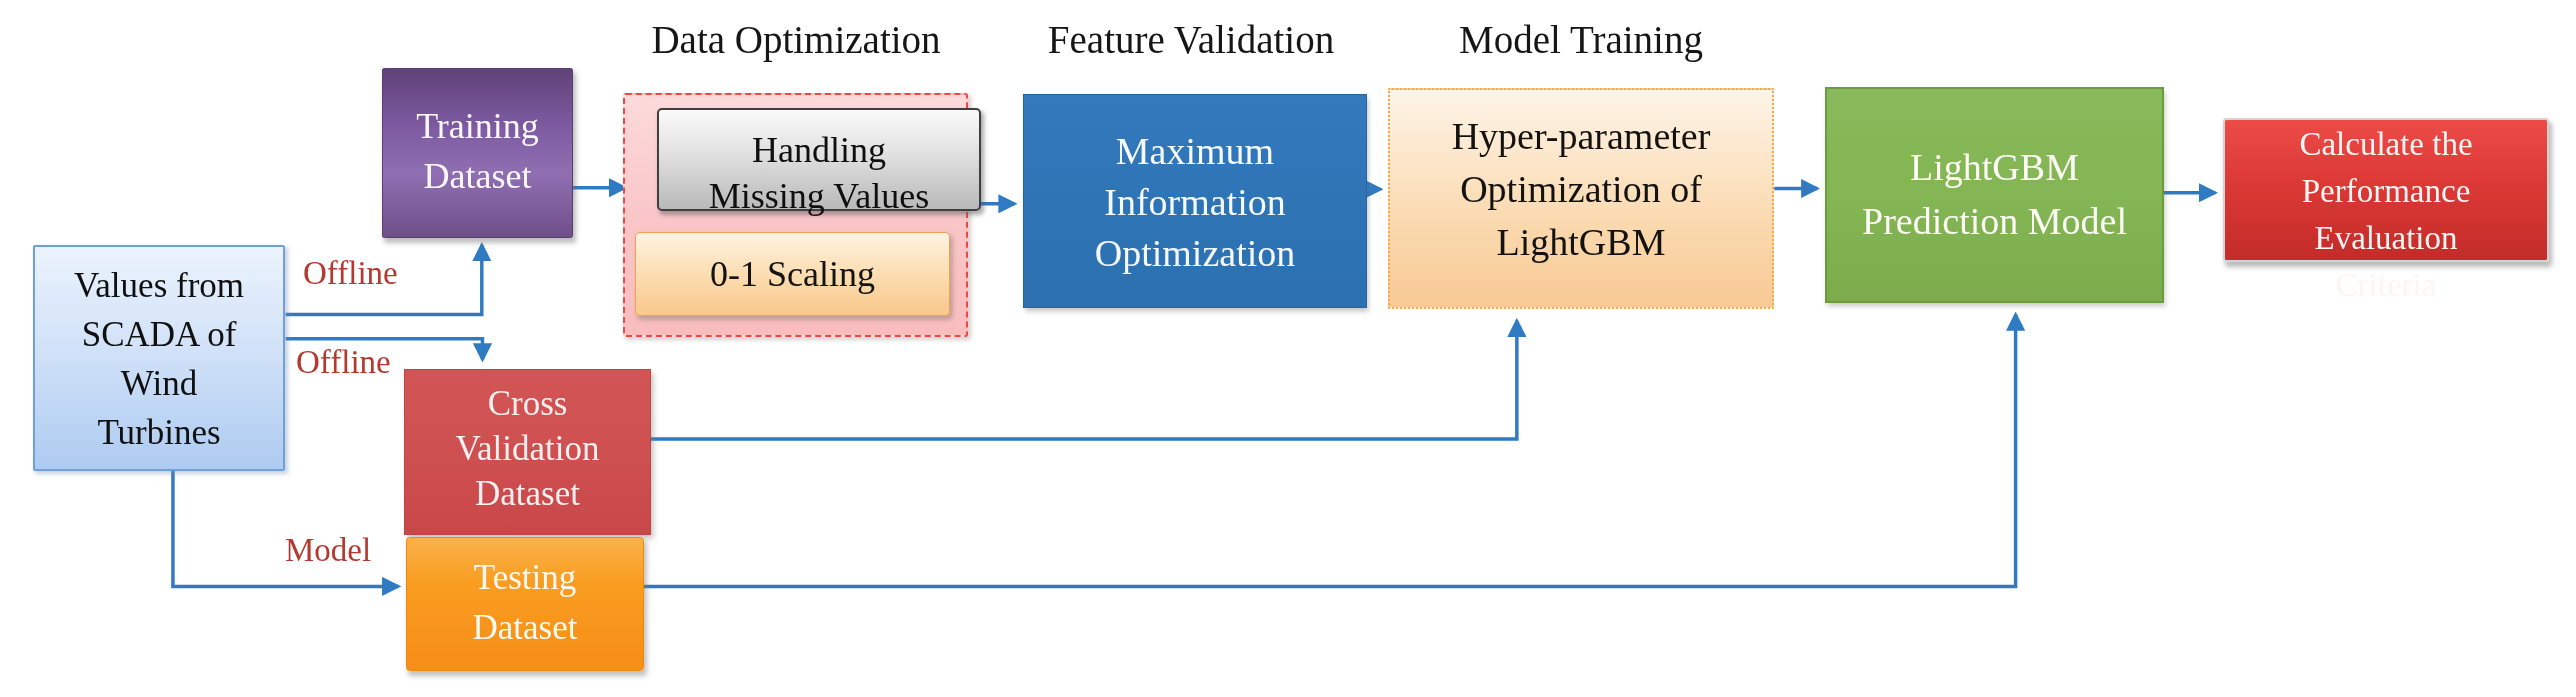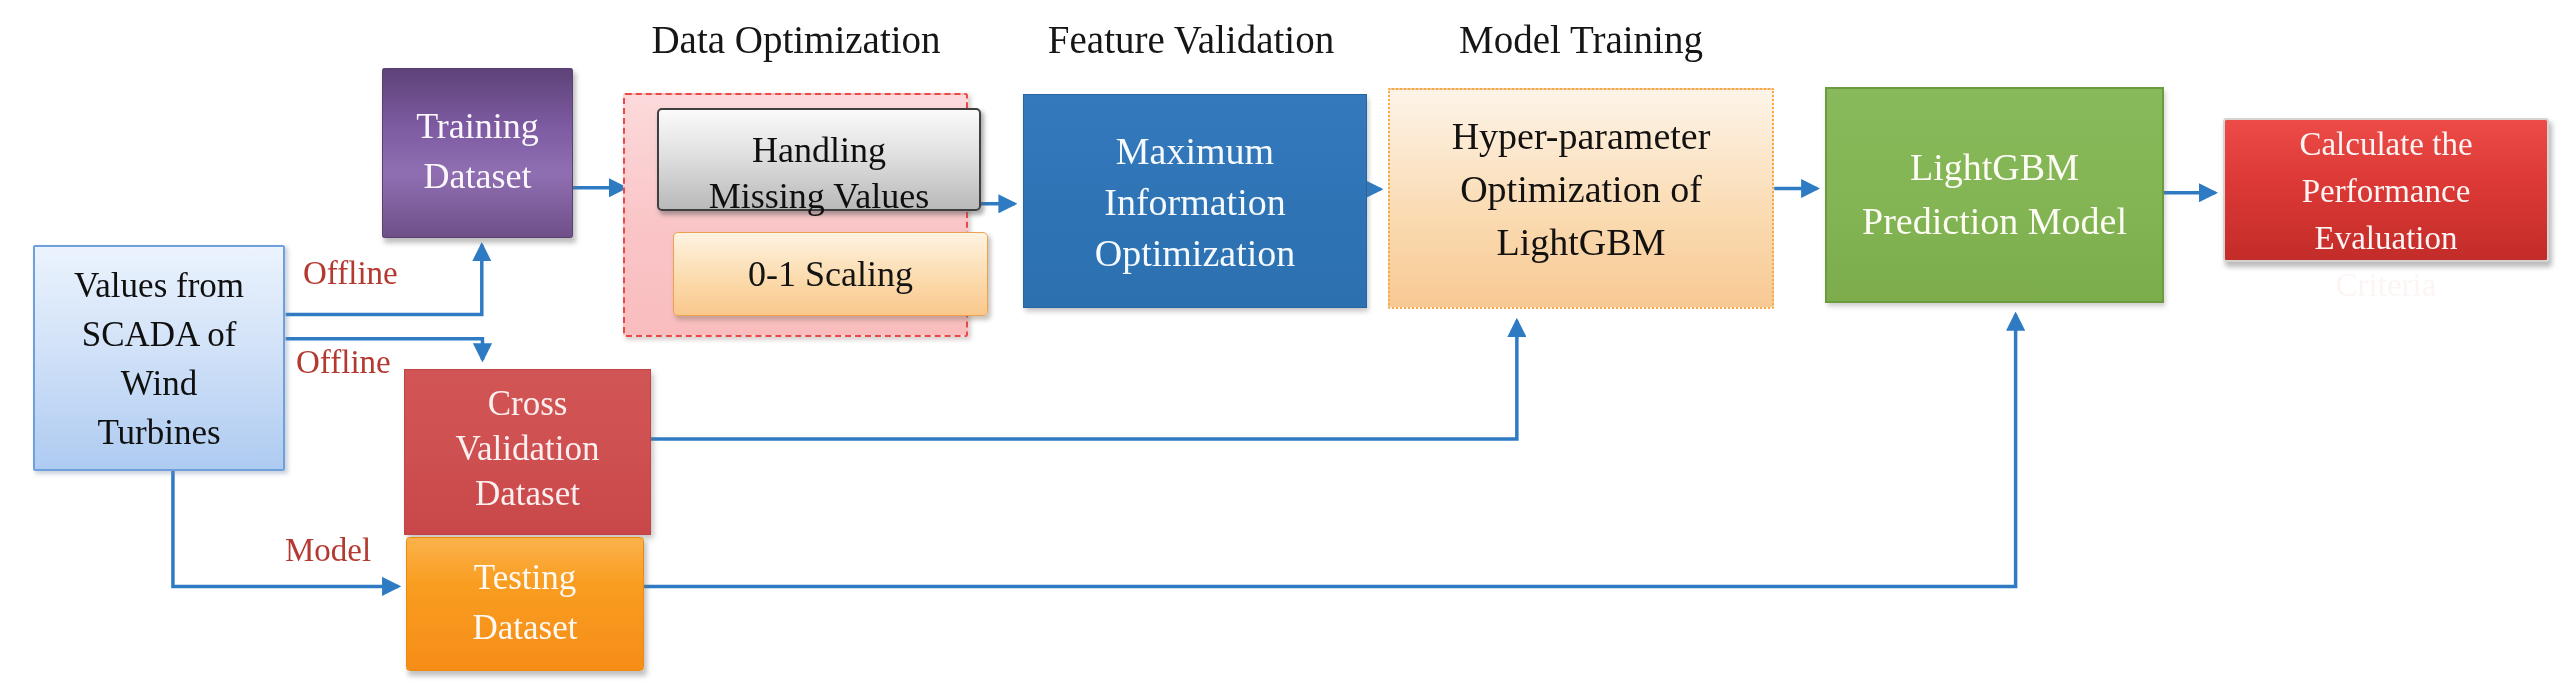--- a/index.html
+++ b/index.html
@@ -72,7 +72,6 @@
     color:#141414;font-size:36px;
     display:flex;align-items:center;justify-content:center;
     box-shadow:2.1px 3.5px 4.2px rgba(120,110,90,.40);
-    margin-left:38px;
   }
   .node-mic{
     left:1023px;top:94px;width:344px;height:214px;

